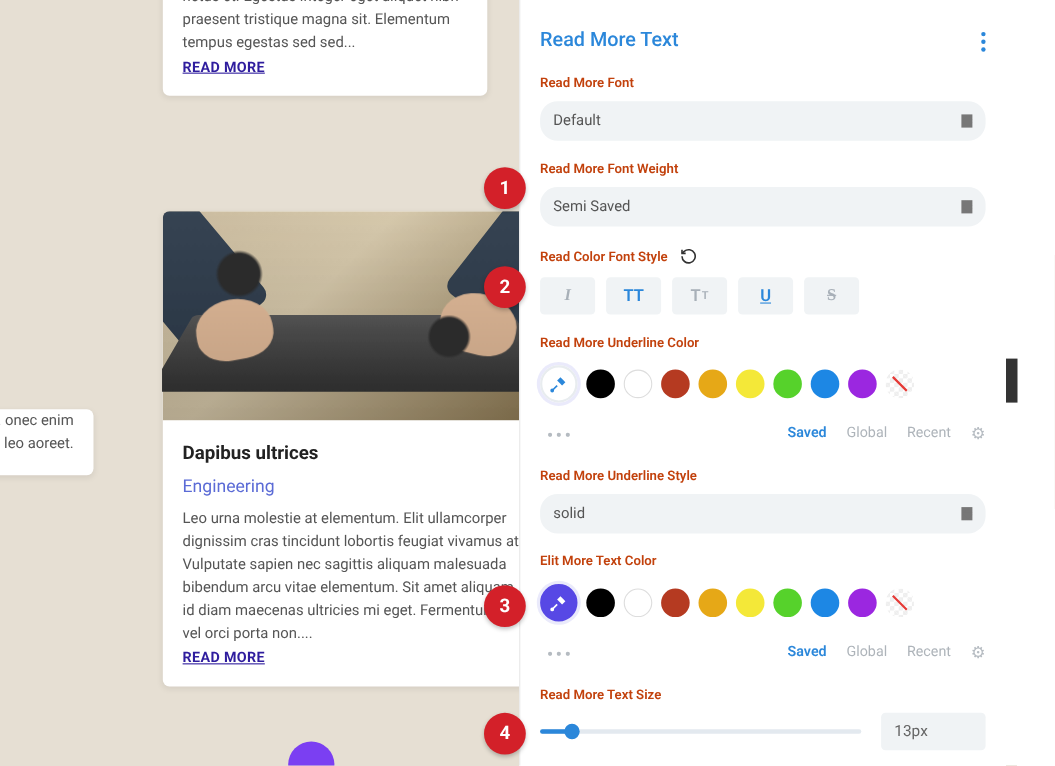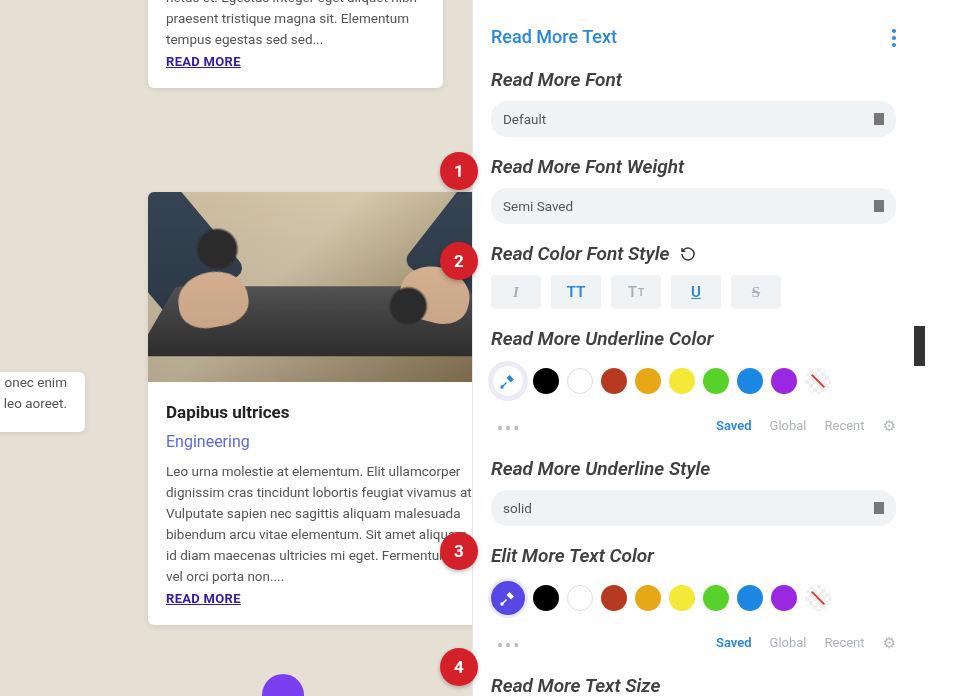--- a/index.html
+++ b/index.html
@@ -42,7 +42,7 @@
   .panel-menu span{display:block;width:4px;height:4px;background:#2b87da;border-radius:50%;margin:3px 0;}
   
   .fld { margin-bottom: 18px; }
-  .fld-lbl { font-size:19px; color:#404040; font-weight:600; margin-bottom:10px; display:flex; align-items:center; gap:10px;font-style:italic;}
+  .fld-lbl { font-size:12px; color:#c2410c; font-weight:600; margin-bottom:10px; display:flex; align-items:center; gap:10px;}
   .fld-lbl .reset { width:18px;height:18px; display:inline-flex;align-items:center;justify-content:center;color:#333;}
   
   .sel { width:100%; background:#f0f3f5; border:none; border-radius:16px; padding:10px 12px; font-size:13.5px; color:#555; position:relative;}

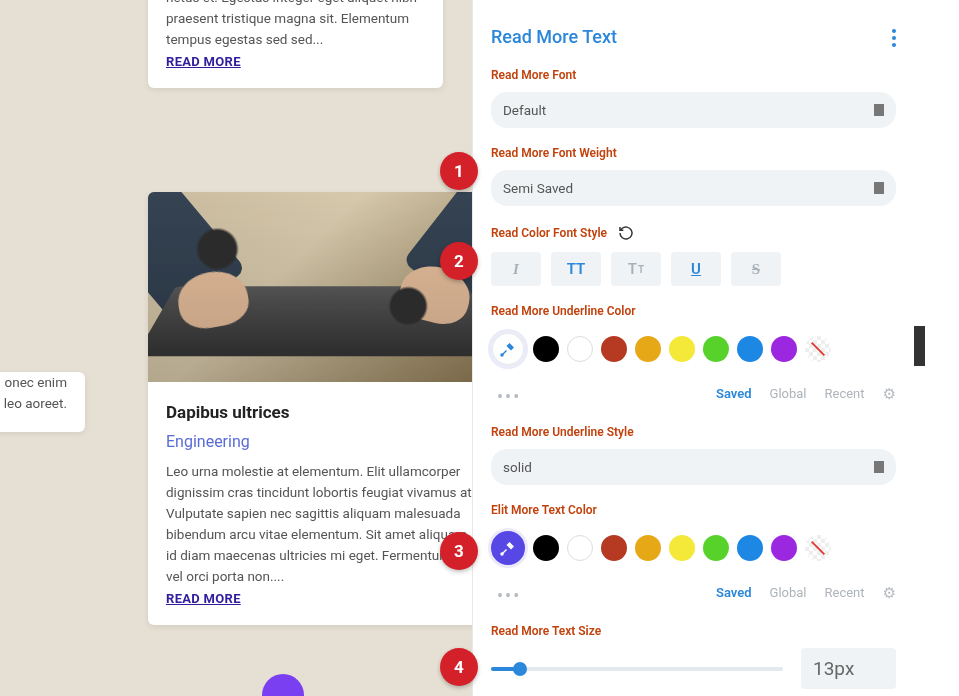--- a/index.html
+++ b/index.html
@@ -83,7 +83,7 @@
   .slider-track{ flex:1; height:4px; background:#e3e9ef; position:relative; border-radius:2px;}
   .slider-fill{ position:absolute; left:0; top:0; bottom:0; width:10%; background:#2b87da; border-radius:2px;}
   .slider-thumb{ position:absolute; left:10%; top:50%; width:14px;height:14px;background:#2b87da;border-radius:50%; transform:translate(-50%,-50%);}
-  .size-val{ width:95px; background:#f0f3f5; border-radius:4px; padding:9px 12px; font-size:19px; color:#666;}
+  .size-val{ width:95px; background:#f0f3f5; border-radius:4px; padding:9px 12px; font-size:14px; color:#666;}
   
   .right-edge-strip{ position:absolute; right:0; top:0; width:45px; height:696px; background:#fff;}
   .right-handle{ position:absolute; right:34px; top:326px; width:11px; height:40px; background:#333;}

